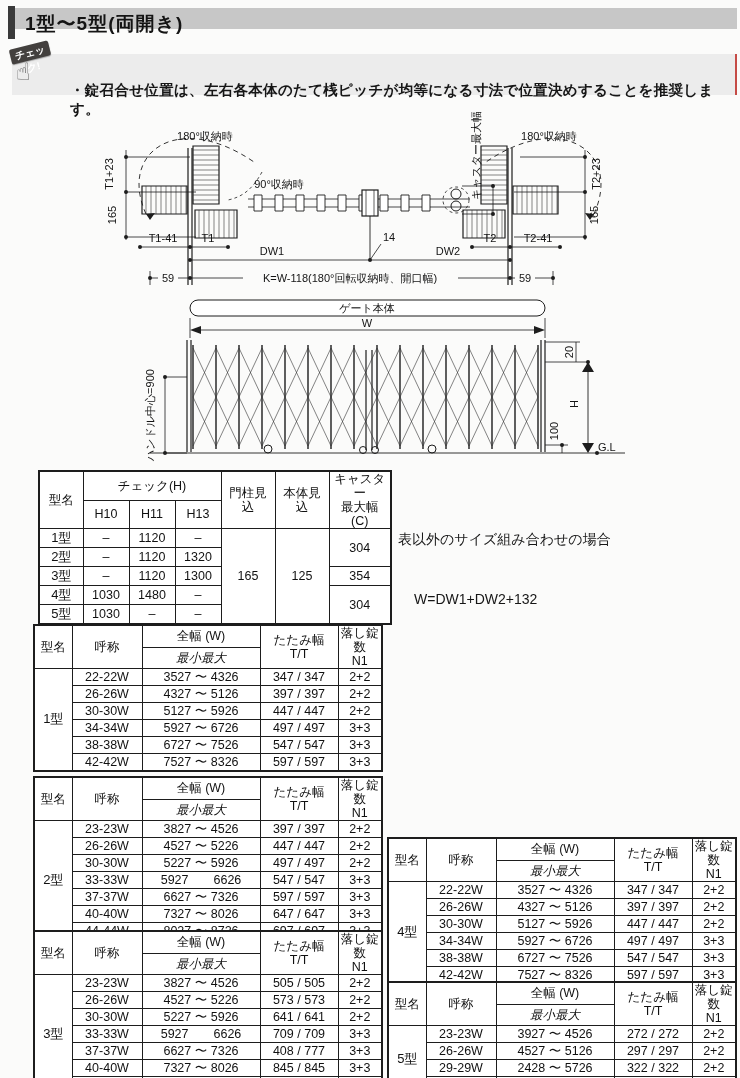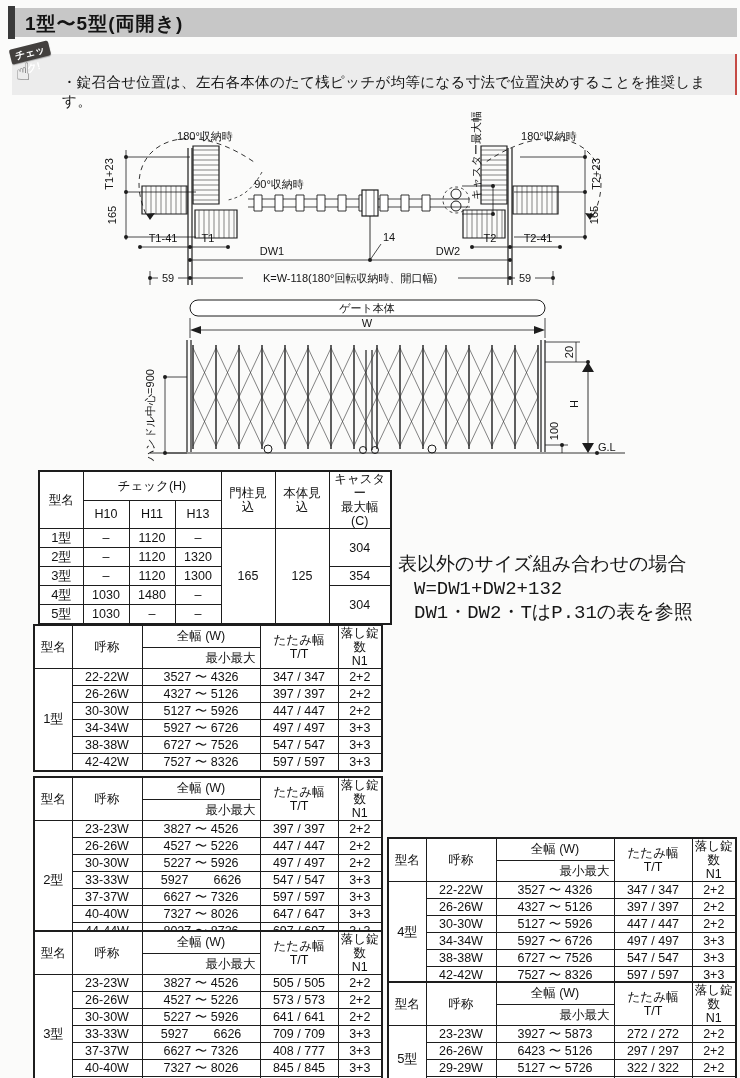--- a/index.html
+++ b/index.html
@@ -6,7 +6,7 @@
   .page{position:relative;width:740px;height:1078px;background:#fbfbfa;overflow:hidden;
         font-family:"Liberation Sans","DejaVu Sans",sans-serif;color:#161616;}
   
-  .title-bar{position:absolute;left:8px;top:8px;width:729px;height:29px;background:#c7c7c7;}
+  .title-bar{position:absolute;left:8px;top:8px;width:729px;height:21px;background:#c7c7c7;}
   .title-accent{position:absolute;left:0;top:-2px;width:7px;height:33px;background:#3a3a3a;}
   .title-bar h1{margin:0;padding:3px 0 0 17px;font-size:19px;font-weight:bold;letter-spacing:1px;color:#141414;}
   

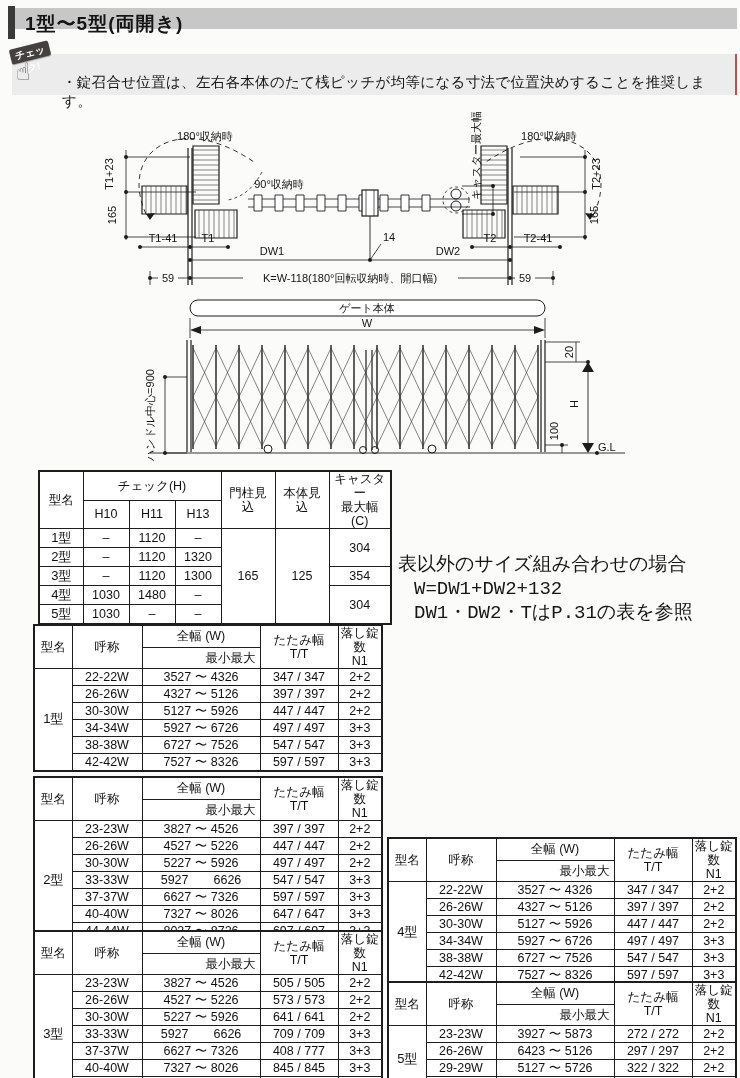--- a/index.html
+++ b/index.html
@@ -12,7 +12,7 @@
   
   .check-row{position:absolute;left:12px;top:54px;width:723px;height:41px;background:#ececec;
              border-right:2px solid #c54b46;}
-  .check-text{margin:8px;padding:11px 0 0 42px;font-size:14.5px;letter-spacing:.3px;}
+  .check-text{margin:16px;padding:11px 0 0 42px;font-size:14.5px;letter-spacing:.3px;font-weight:bold;}
   .check-badge{position:absolute;left:-3px;top:-12px;width:46px;height:60px;}
   .badge-banner{position:absolute;left:1px;top:3px;display:block;width:40px;height:15px;background:#43403e;
                 color:#fff;font-size:10px;font-weight:bold;text-align:center;line-height:15px;

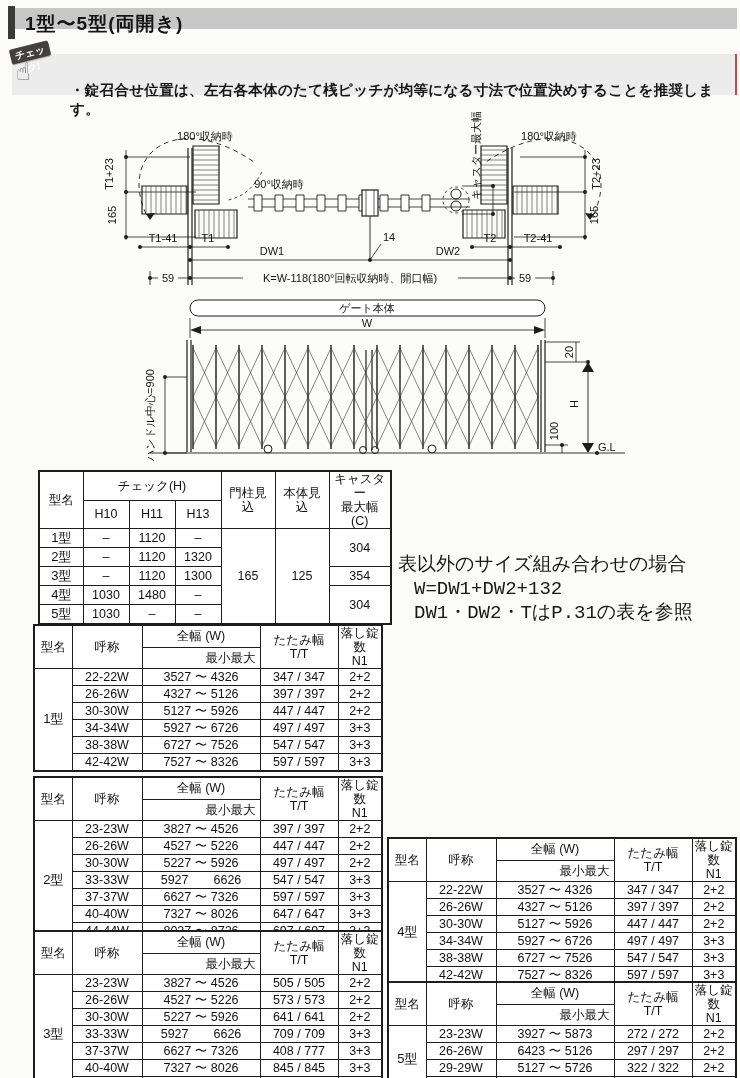--- a/index.html
+++ b/index.html
@@ -32,7 +32,7 @@
   .spec th{height:19px;}
   .minmax{display:flex;justify-content:flex-end;border:none;padding:0 4px;height:16px;align-items:center;}
   th.mmwrap{padding:0;}
-  .side-note{position:absolute;left:398px;top:553px;font-size:19px;line-height:24px;font-family:Liberation Mono, monospace;}
+  .side-note{position:absolute;left:398px;top:527px;font-size:14px;line-height:24px;}
   .side-note p{margin:0;}
   .side-note .ind{padding-left:16px;}
   .t1{left:33px;top:624px;}

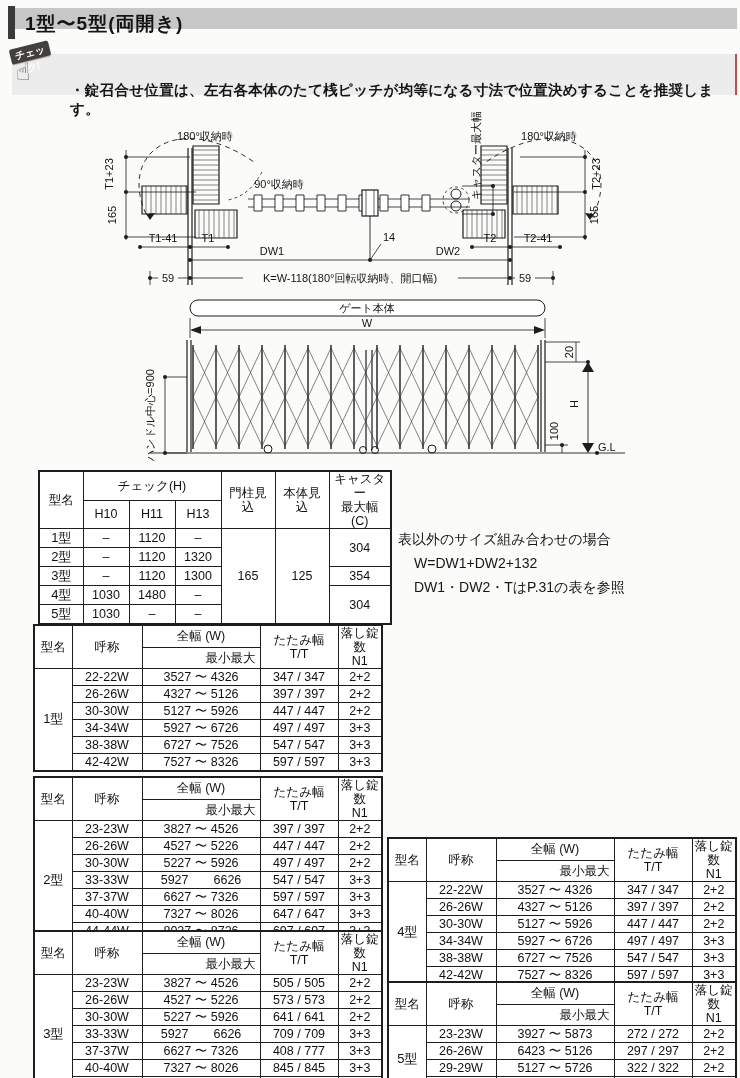--- a/index.html
+++ b/index.html
@@ -34,7 +34,7 @@
   th.mmwrap{padding:0;}
   .side-note{position:absolute;left:398px;top:527px;font-size:14px;line-height:24px;}
   .side-note p{margin:0;}
-  .side-note .ind{padding-left:16px;}
+  .side-note .ind{padding-left:16px;margin-top:36px;}
   .t1{left:33px;top:624px;}
   .t2{left:33px;top:776px;}
   .t3{left:33px;top:930px;}

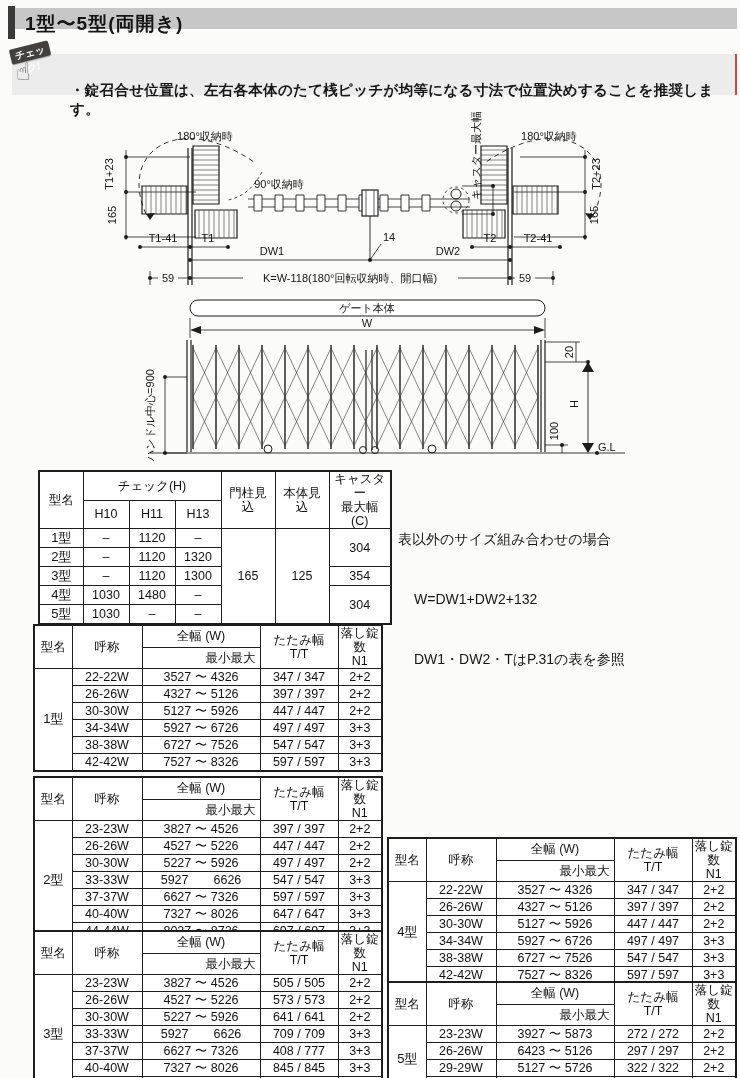--- a/index.html
+++ b/index.html
@@ -30,7 +30,7 @@
   .spec{left:38px;top:470px;}
   .spec td{height:18px;}
   .spec th{height:19px;}
-  .minmax{display:flex;justify-content:flex-end;border:none;padding:0 4px;height:16px;align-items:center;}
+  .minmax{display:flex;justify-content:center;border:none;padding:0 4px;height:16px;align-items:center;font-style:italic;}
   th.mmwrap{padding:0;}
   .side-note{position:absolute;left:398px;top:527px;font-size:14px;line-height:24px;}
   .side-note p{margin:0;}

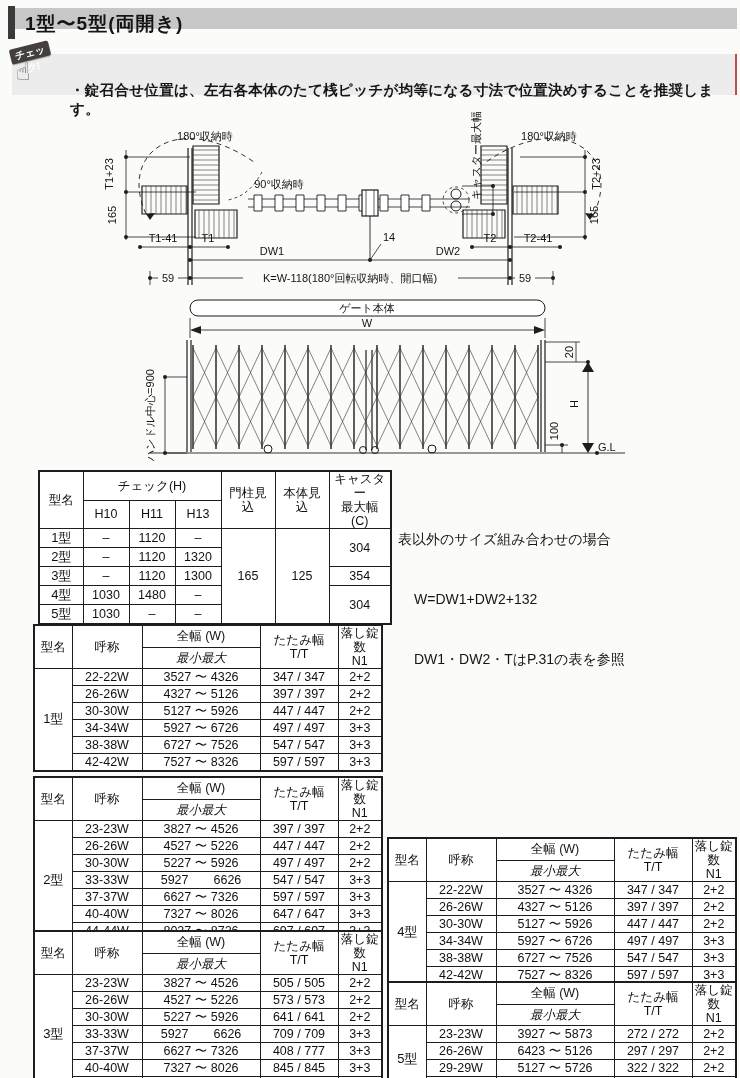--- a/index.html
+++ b/index.html
@@ -233,7 +233,6 @@
   <div class="side-note">
     <p>表以外のサイズ組み合わせの場合</p>
     <p class="ind">W=DW1+DW2+132</p>
-    <p class="ind">DW1・DW2・TはP.31の表を参照</p>
   </div>
 
   <table class="tt t1">

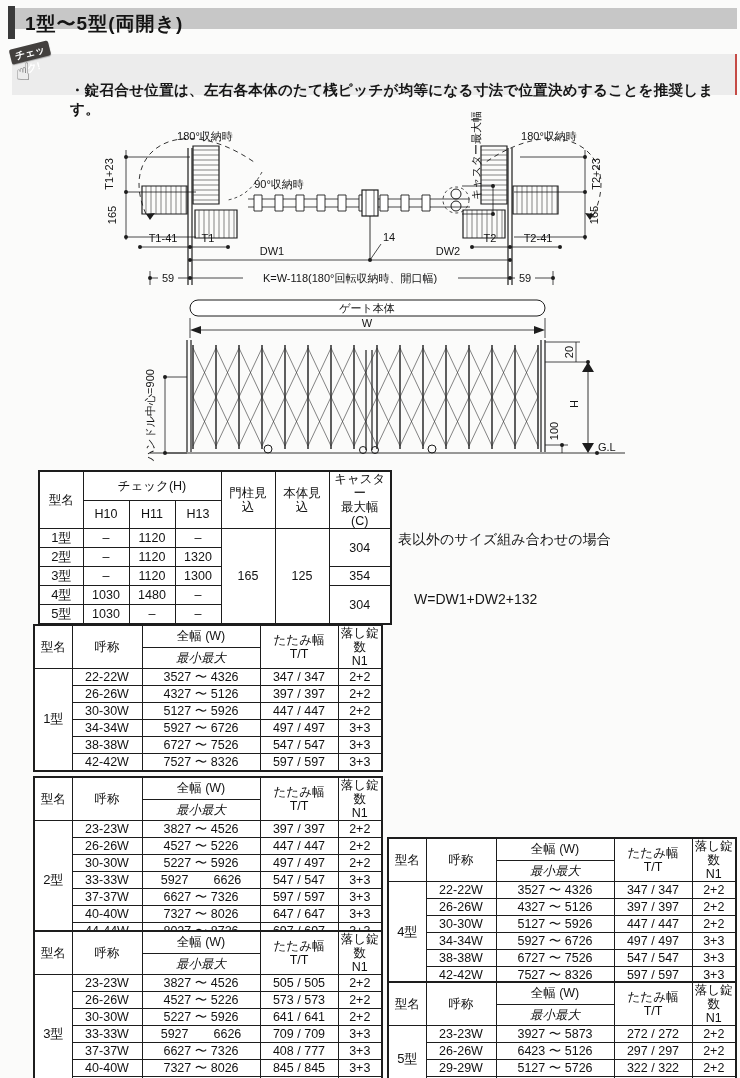--- a/index.html
+++ b/index.html
@@ -550,7 +550,7 @@
       <tr>
           <td rowspan="4" class="model">5型</td>
           <td>23-23W</td>
-          <td>3927 〜 5873</td>
+          <td>3927 〜 4526</td>
           <td>272 / 272</td>
           <td>2+2</td>
         </tr>

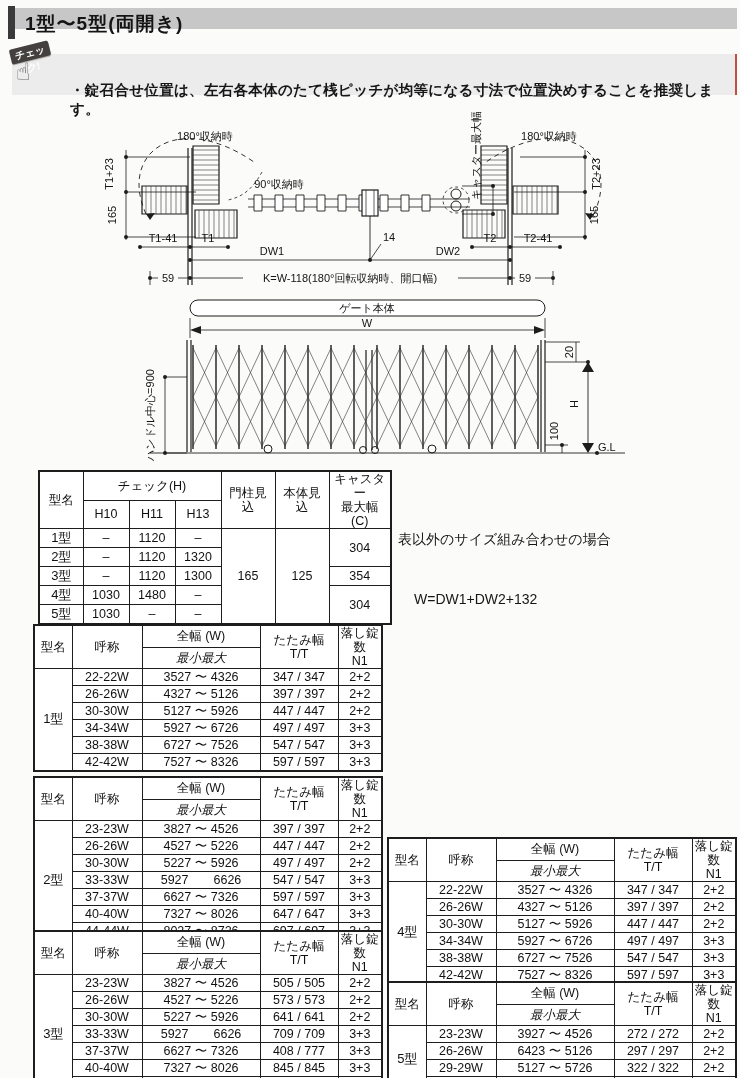--- a/index.html
+++ b/index.html
@@ -556,7 +556,7 @@
         </tr>
       <tr>
           <td>26-26W</td>
-          <td>6423 〜 5126</td>
+          <td>4527 〜 5126</td>
           <td>297 / 297</td>
           <td>2+2</td>
         </tr>

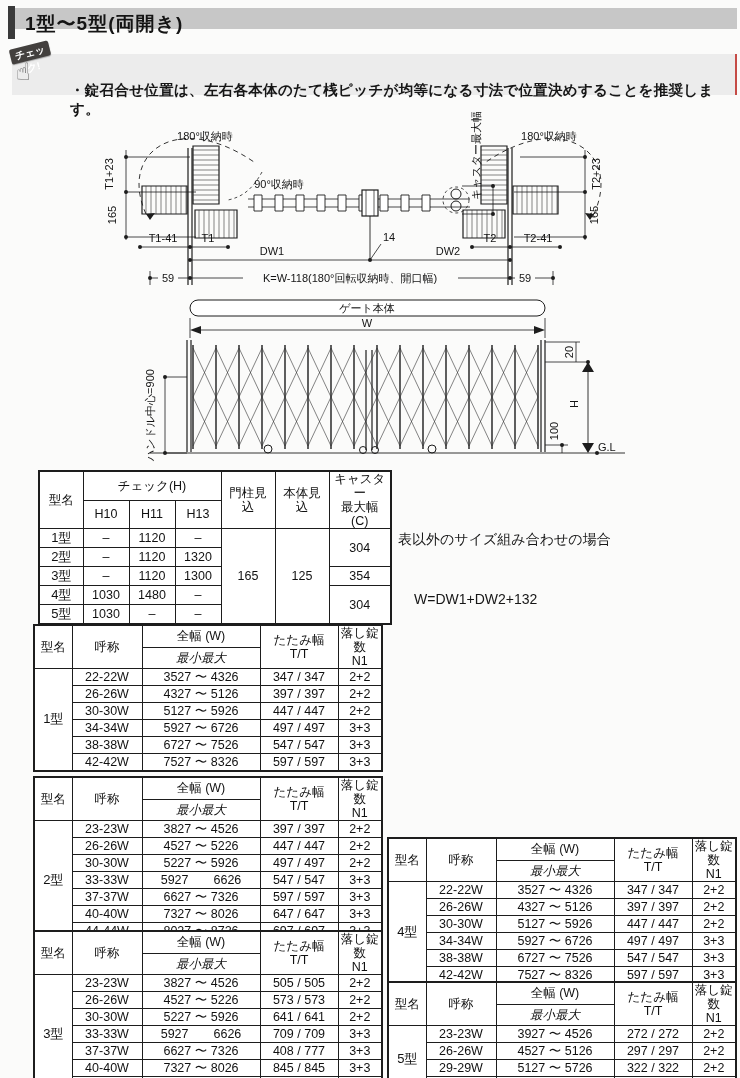--- a/index.html
+++ b/index.html
@@ -562,7 +562,7 @@
         </tr>
       <tr>
           <td>29-29W</td>
-          <td>5127 〜 5726</td>
+          <td>2428 〜 5726</td>
           <td>322 / 322</td>
           <td>2+2</td>
         </tr>

